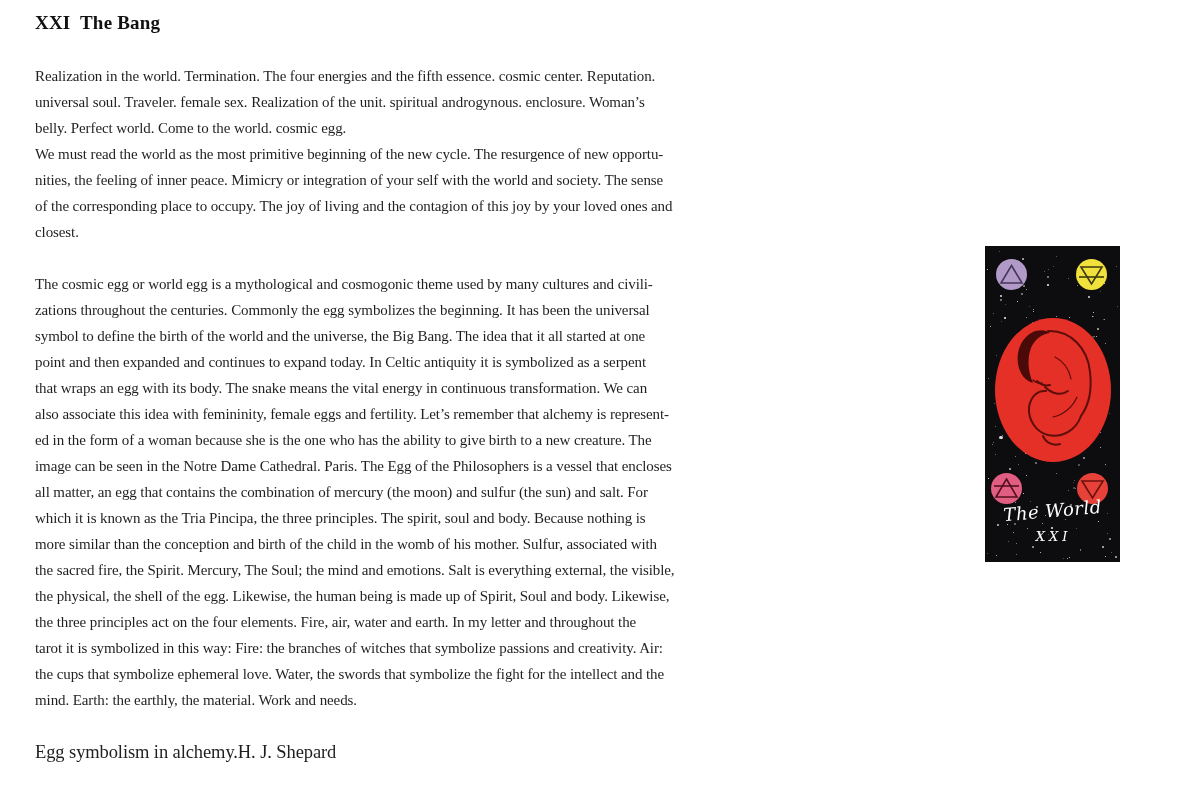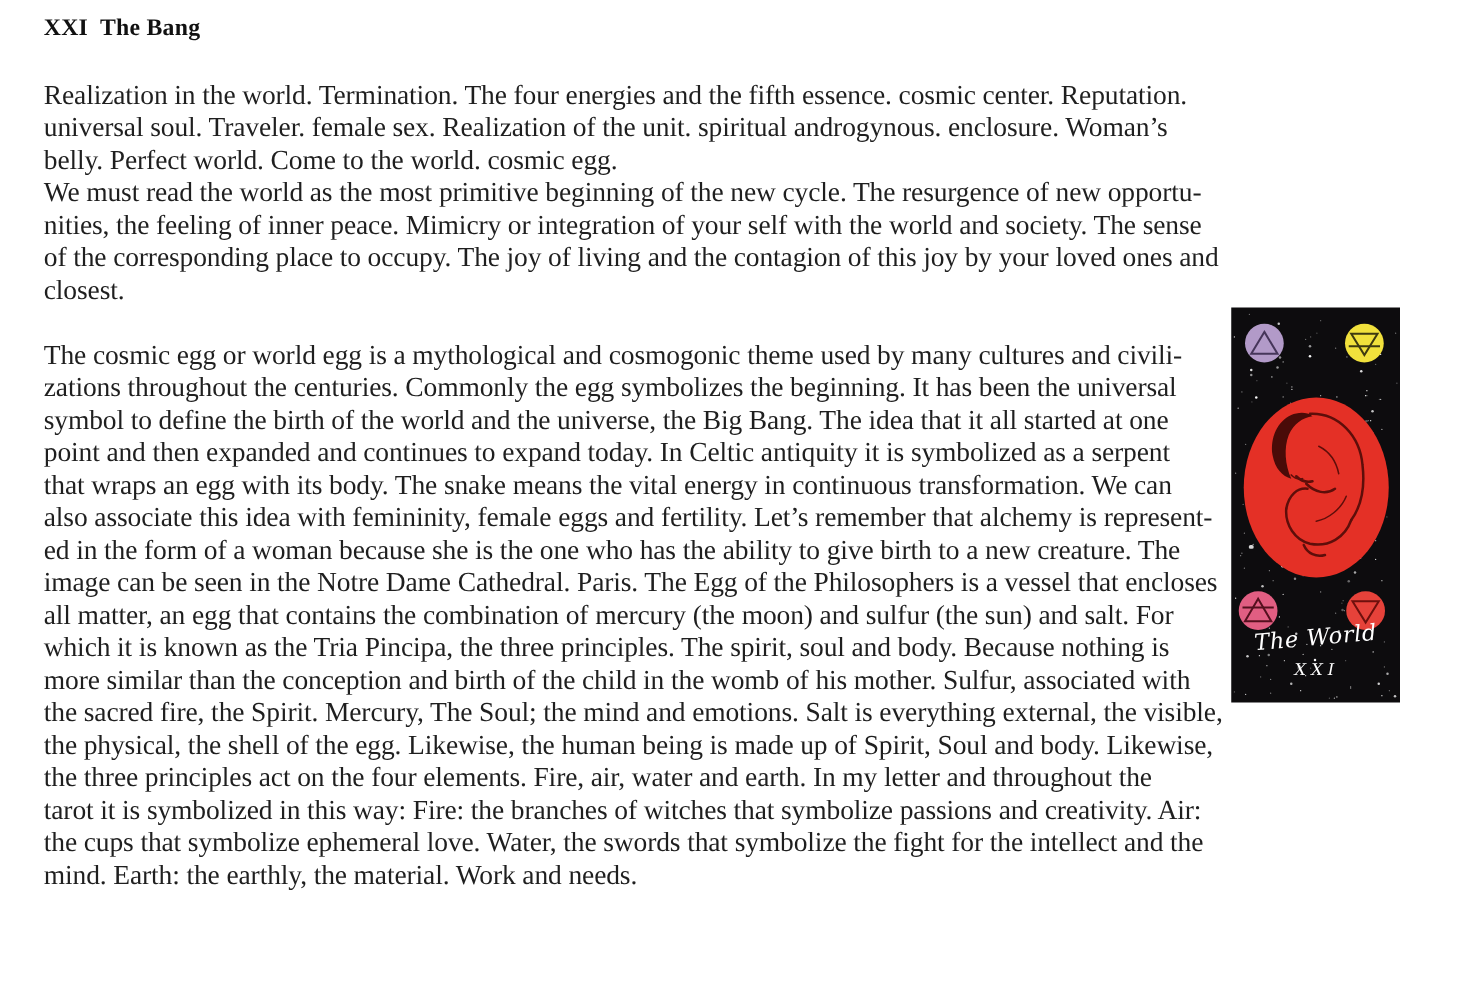--- a/index.html
+++ b/index.html
@@ -14,7 +14,7 @@
   }
   .text-block { position:absolute; left:35px; top:63px; width:958px; }
   .para {
-    margin:0 0 26px 0; font-size:22px; line-height:26px;
+    margin:0 0 26px 0; font-size:15px; line-height:26px;
     white-space:pre-line; letter-spacing:-0.1px;
   }
   .caption {

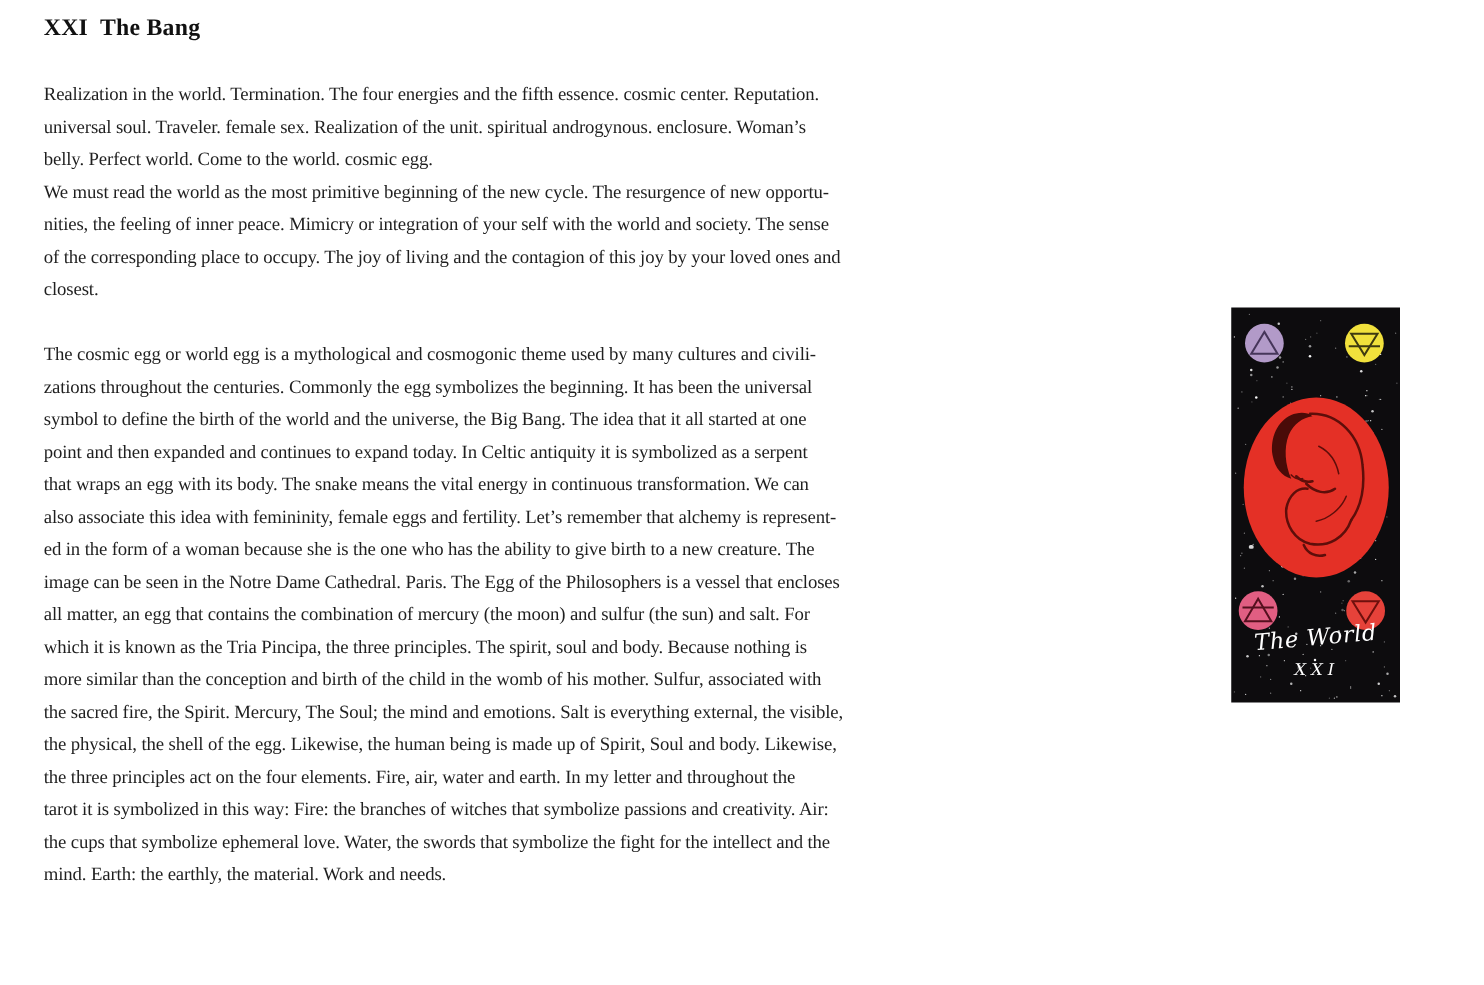--- a/index.html
+++ b/index.html
@@ -77,6 +77,7 @@
 tarot it is symbolized in this way: Fire: the branches of witches that symbolize passions and creativity. Air:
 the cups that symbolize ephemeral love. Water, the swords that symbolize the fight for the intellect and the
 mind. Earth: the earthly, the material. Work and needs.</p>
+      <p class="caption">Egg symbolism in alchemy.H. J. Shepard</p>
     </div>
 
   <aside class="card" style="background: rgb(13, 12, 14);">

